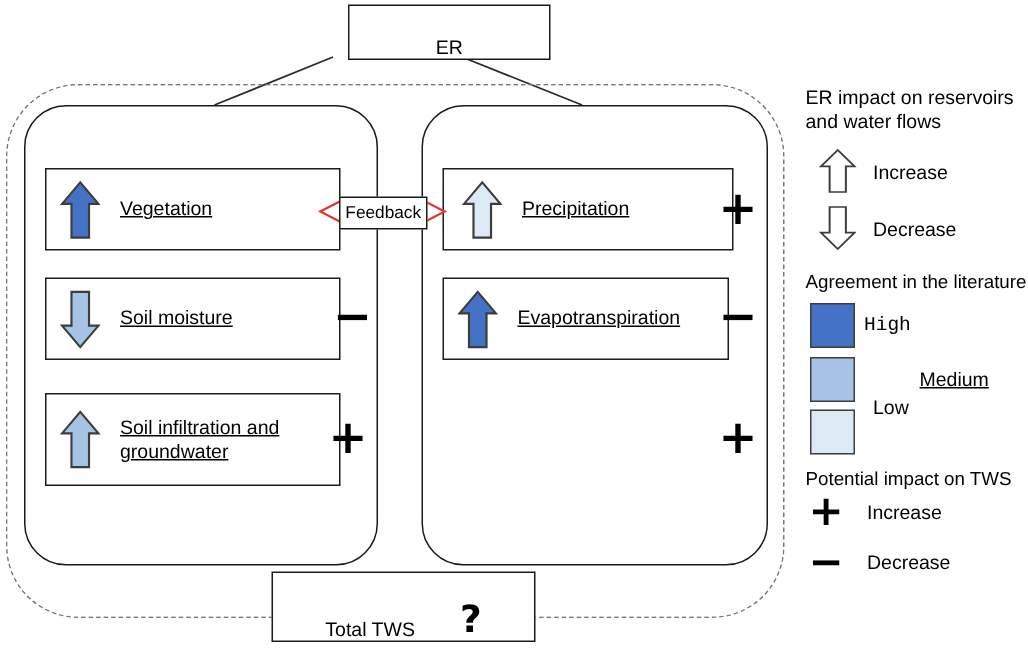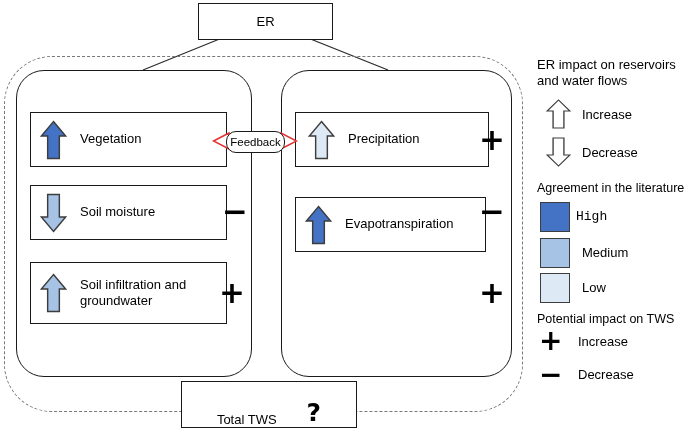--- a/index.html
+++ b/index.html
@@ -6,7 +6,7 @@
   .canvas{position:relative;width:685px;height:435px;overflow:hidden;background:#fff;
           font-family:"Liberation Sans",sans-serif;font-size:13px;color:#000;}
   .box{position:absolute;background:#fff;border:1.3px solid #1a1a1a;}
-  .er{display:flex;align-items:center;justify-content:center;}
+  .er{display:flex;align-items:flex-end;justify-content:center;margin-left:34px;}
   .outer{position:absolute;border:1.2px dashed #777;border-radius:48px;}
   .group{position:absolute;border:1.3px solid #1a1a1a;border-radius:28px;background:transparent;}
   .card{position:absolute;background:#fff;border:1.3px solid #1a1a1a;display:flex;align-items:center;gap:13px;padding-left:9px;}

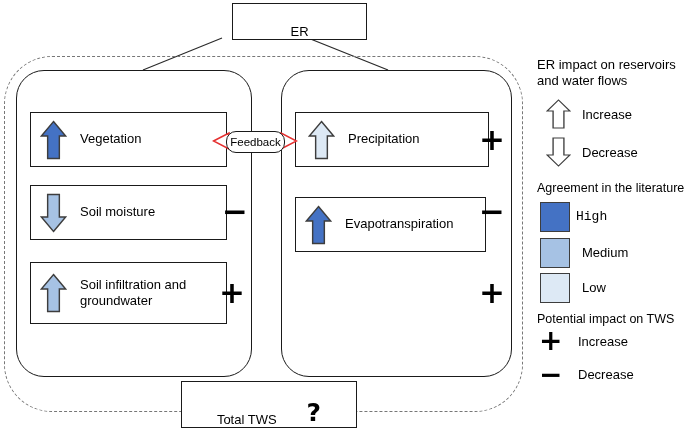--- a/index.html
+++ b/index.html
@@ -10,7 +10,7 @@
   .outer{position:absolute;border:1.2px dashed #777;border-radius:48px;}
   .group{position:absolute;border:1.3px solid #1a1a1a;border-radius:28px;background:transparent;}
   .card{position:absolute;background:#fff;border:1.3px solid #1a1a1a;display:flex;align-items:center;gap:13px;padding-left:9px;}
-  .card-label{max-width:110px;line-height:1.25;}
+  .card-label{max-width:110px;line-height:1.25;text-decoration:underline;}
   .arrow{display:inline-block;line-height:0;flex:0 0 auto;}
   .arrow path{fill:#fff;stroke:#3d3d3d;stroke-width:1.6;stroke-linejoin:miter;}
   .arrow.high path{fill:var(--c-high,#4472c4);}

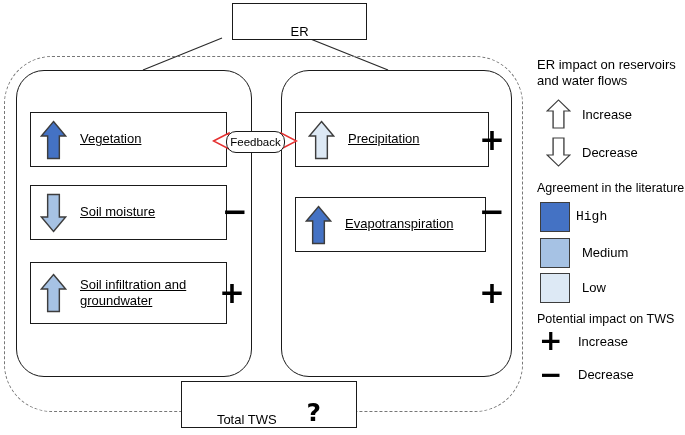--- a/index.html
+++ b/index.html
@@ -109,7 +109,7 @@
         <path d="M1.5 11 L17 3 L17 7.5 L69 7.5 L69 3 L84.5 11 L69 19 L69 14.5 L17 14.5 L17 19 Z"></path>
       </svg>
   </span>
-  <div class="box feedback-label" style="left:226px;top:131px;width:57px;height:20px;border-radius:10px;">
+  <div class="box feedback-label" style="left:226px;top:131px;width:57px;height:20px;">
     <span>Feedback</span>
   </div>
 

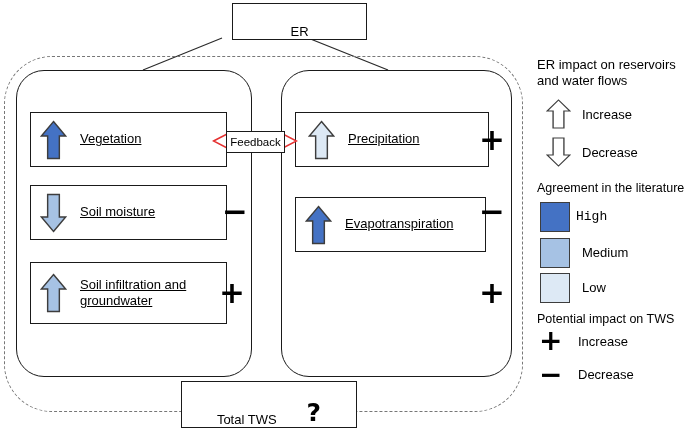--- a/index.html
+++ b/index.html
@@ -92,7 +92,7 @@
   </div>
   <div class="sign" style="left:479px;top:124px;">+</div>
 
-  <div class="card" style="left:295px;top:185px;width:180px;height:53px;margin-top:12px;">
+  <div class="card" style="left:295px;top:185px;width:180px;height:53px;">
     <span class="arrow up high">
       <svg width="27" height="44" viewBox="0 0 30 44">
           <path d="M15 1.5 L28.5 17.5 L21.5 17.5 L21.5 42.5 L8.5 42.5 L8.5 17.5 L1.5 17.5 Z"></path>

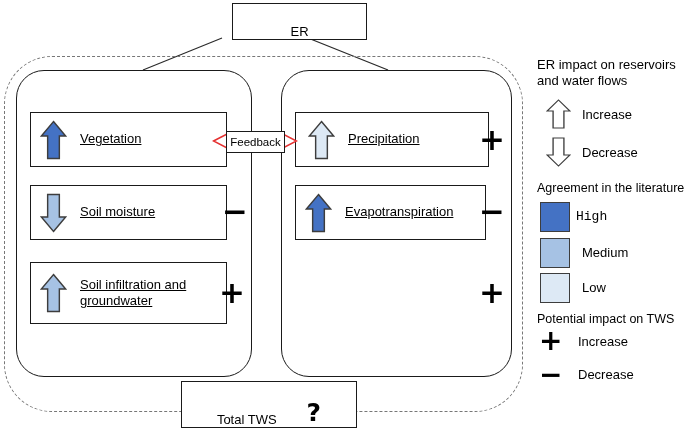--- a/index.html
+++ b/index.html
@@ -140,7 +140,7 @@
   <div class="leg-label" style="left:576px;top:209px;font-family:Liberation Mono, monospace;">High</div>
 
   <div class="swatch medium" style="left:540px;top:238px;"></div>
-  <div class="leg-label" style="left:582px;top:245px;">Medium</div>
+  <div class="leg-label" style="left:613px;top:245px;text-decoration:underline;">Medium</div>
 
   <div class="swatch low" style="left:540px;top:273px;"></div>
   <div class="leg-label" style="left:582px;top:280px;">Low</div>

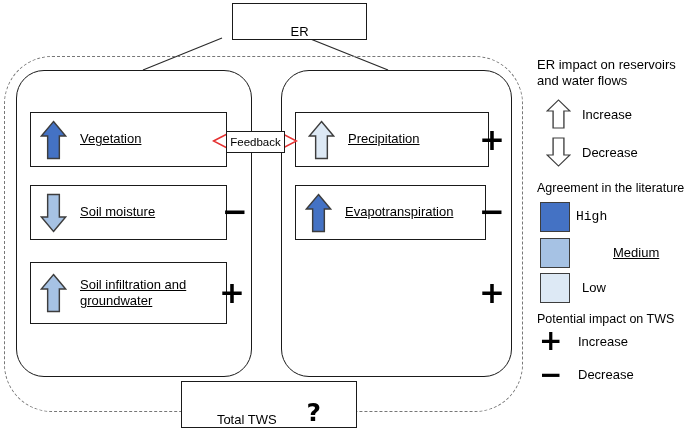--- a/index.html
+++ b/index.html
@@ -143,7 +143,7 @@
   <div class="leg-label" style="left:613px;top:245px;text-decoration:underline;">Medium</div>
 
   <div class="swatch low" style="left:540px;top:273px;"></div>
-  <div class="leg-label" style="left:582px;top:280px;">Low</div>
+  <div class="leg-label" style="left:582px;top:264px;">Low</div>
 
   <div class="leg-text nowrap" style="left:537px;top:312px;font-size:12.5px;">Potential impact on TWS</div>
 

